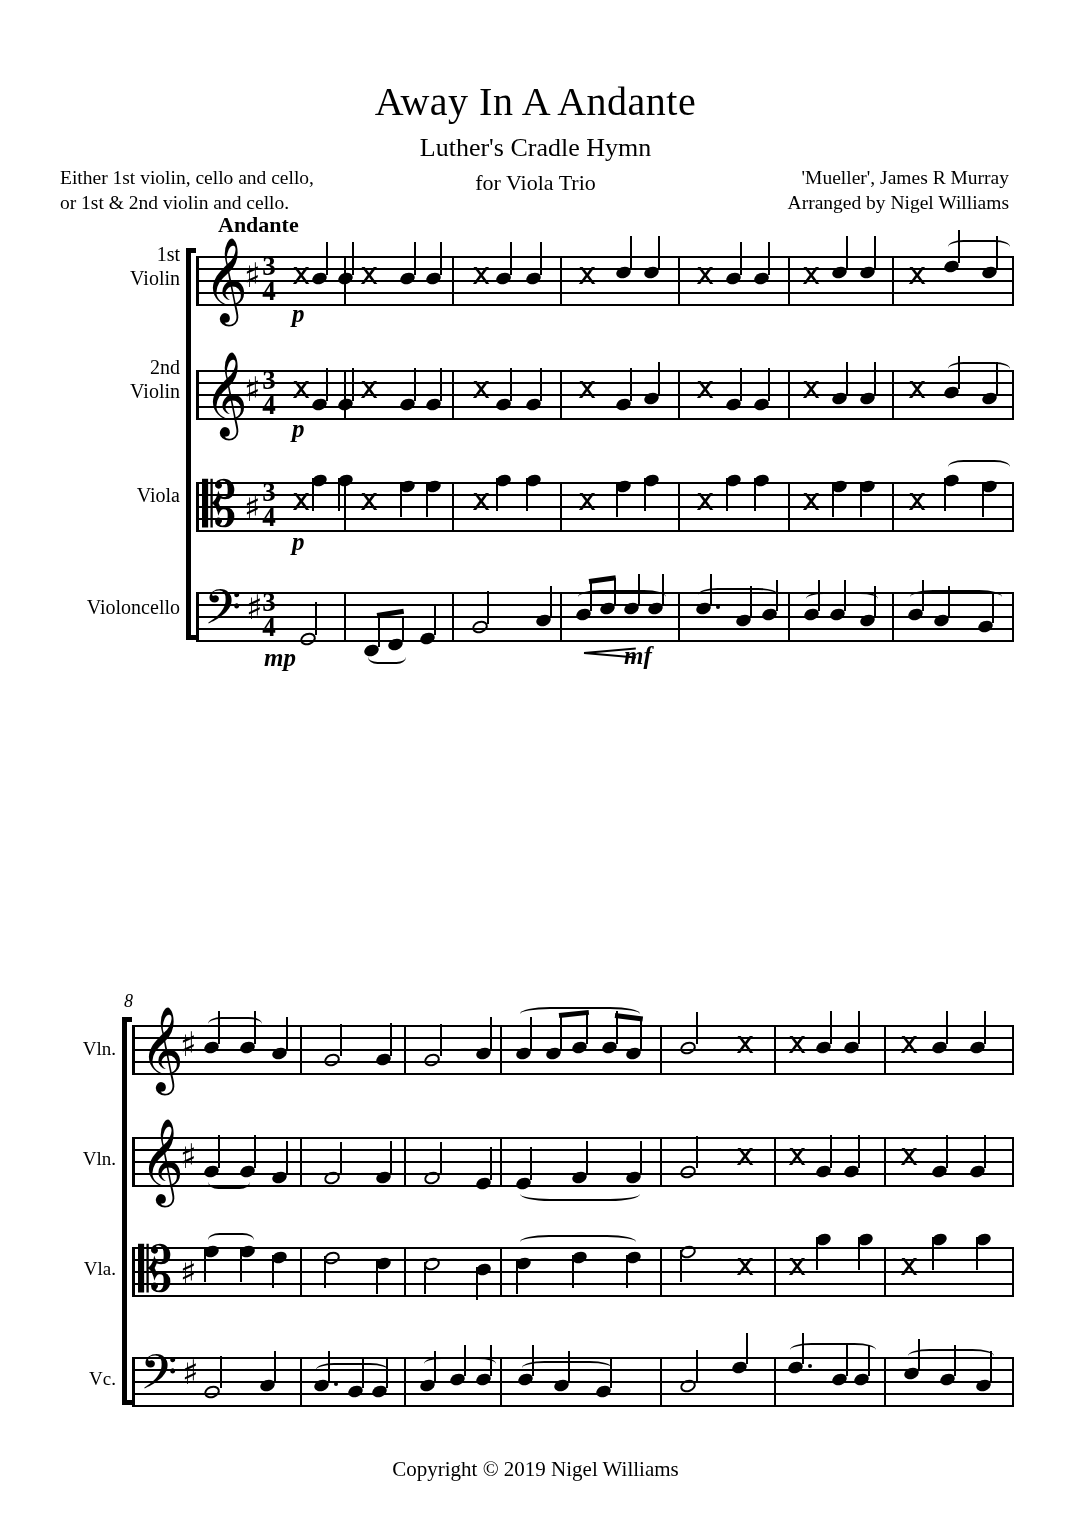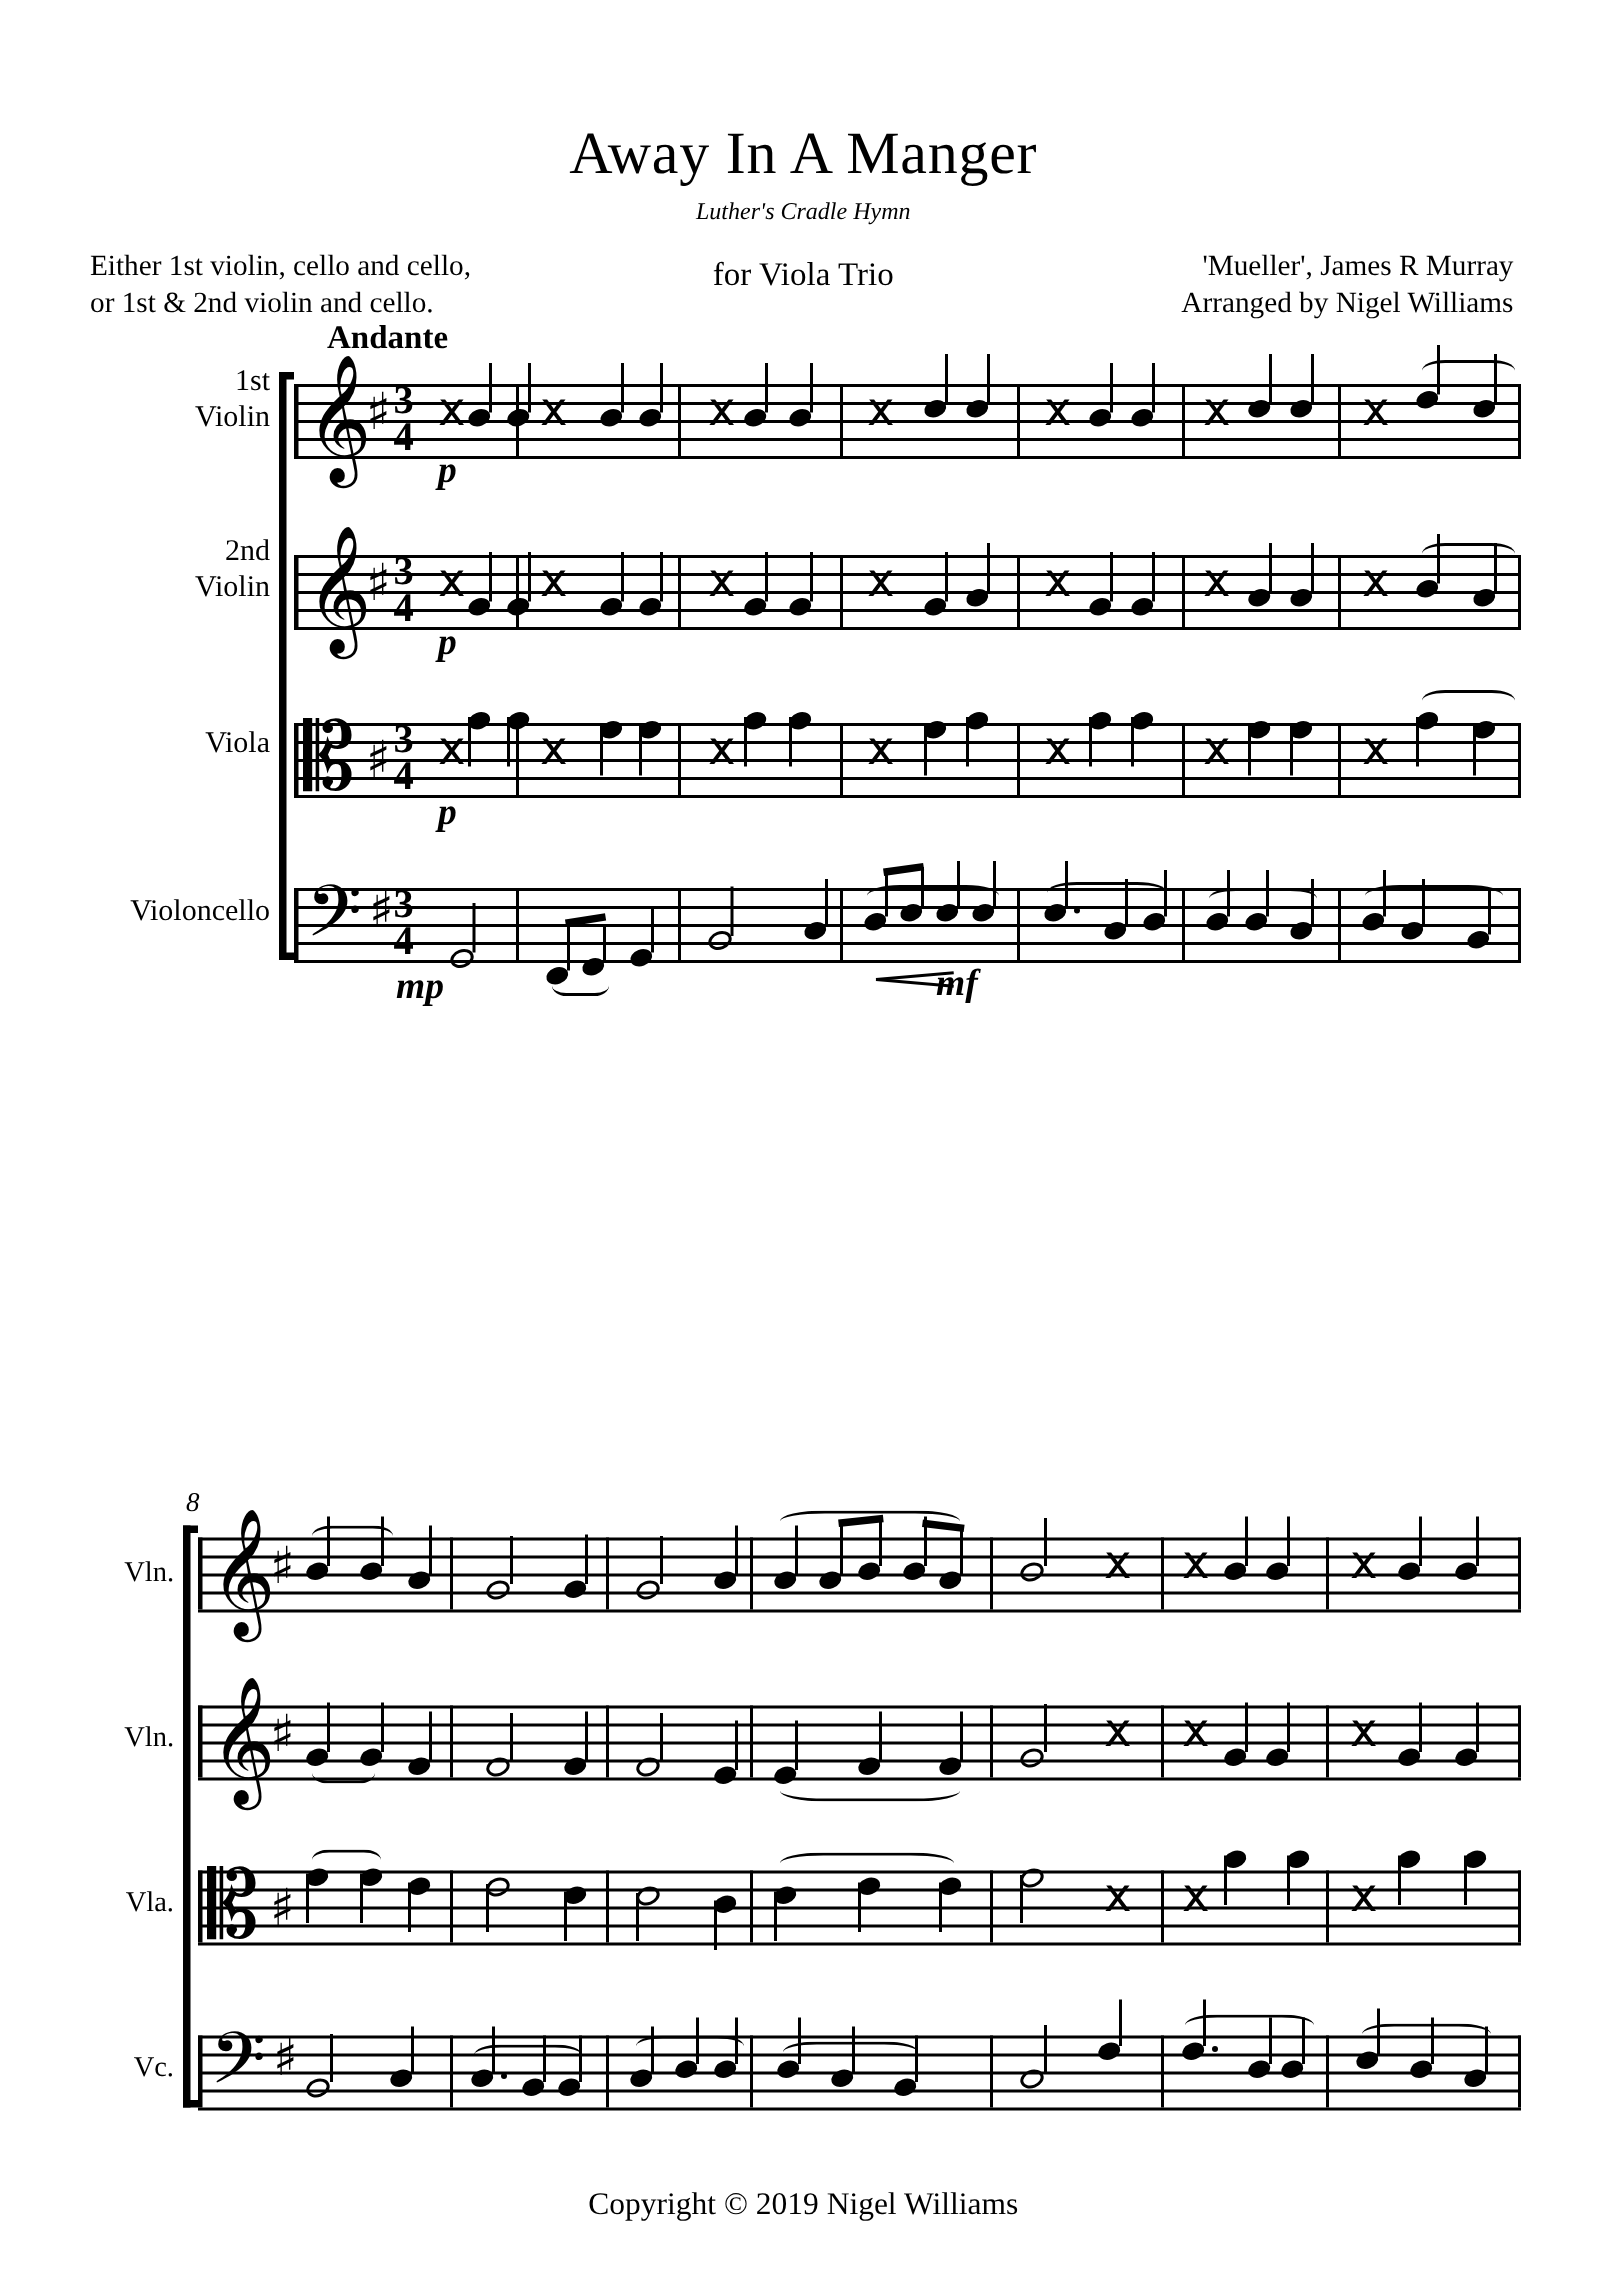--- a/index.html
+++ b/index.html
@@ -179,7 +179,7 @@
 </head>
 <body>
 
-<div class="title">Away In A Manger</div>
+<div class="title">Away In A Andante</div>
 <div class="subtitle">Luther's Cradle Hymn</div>
 <div class="instrumentation">for Viola Trio</div>
 

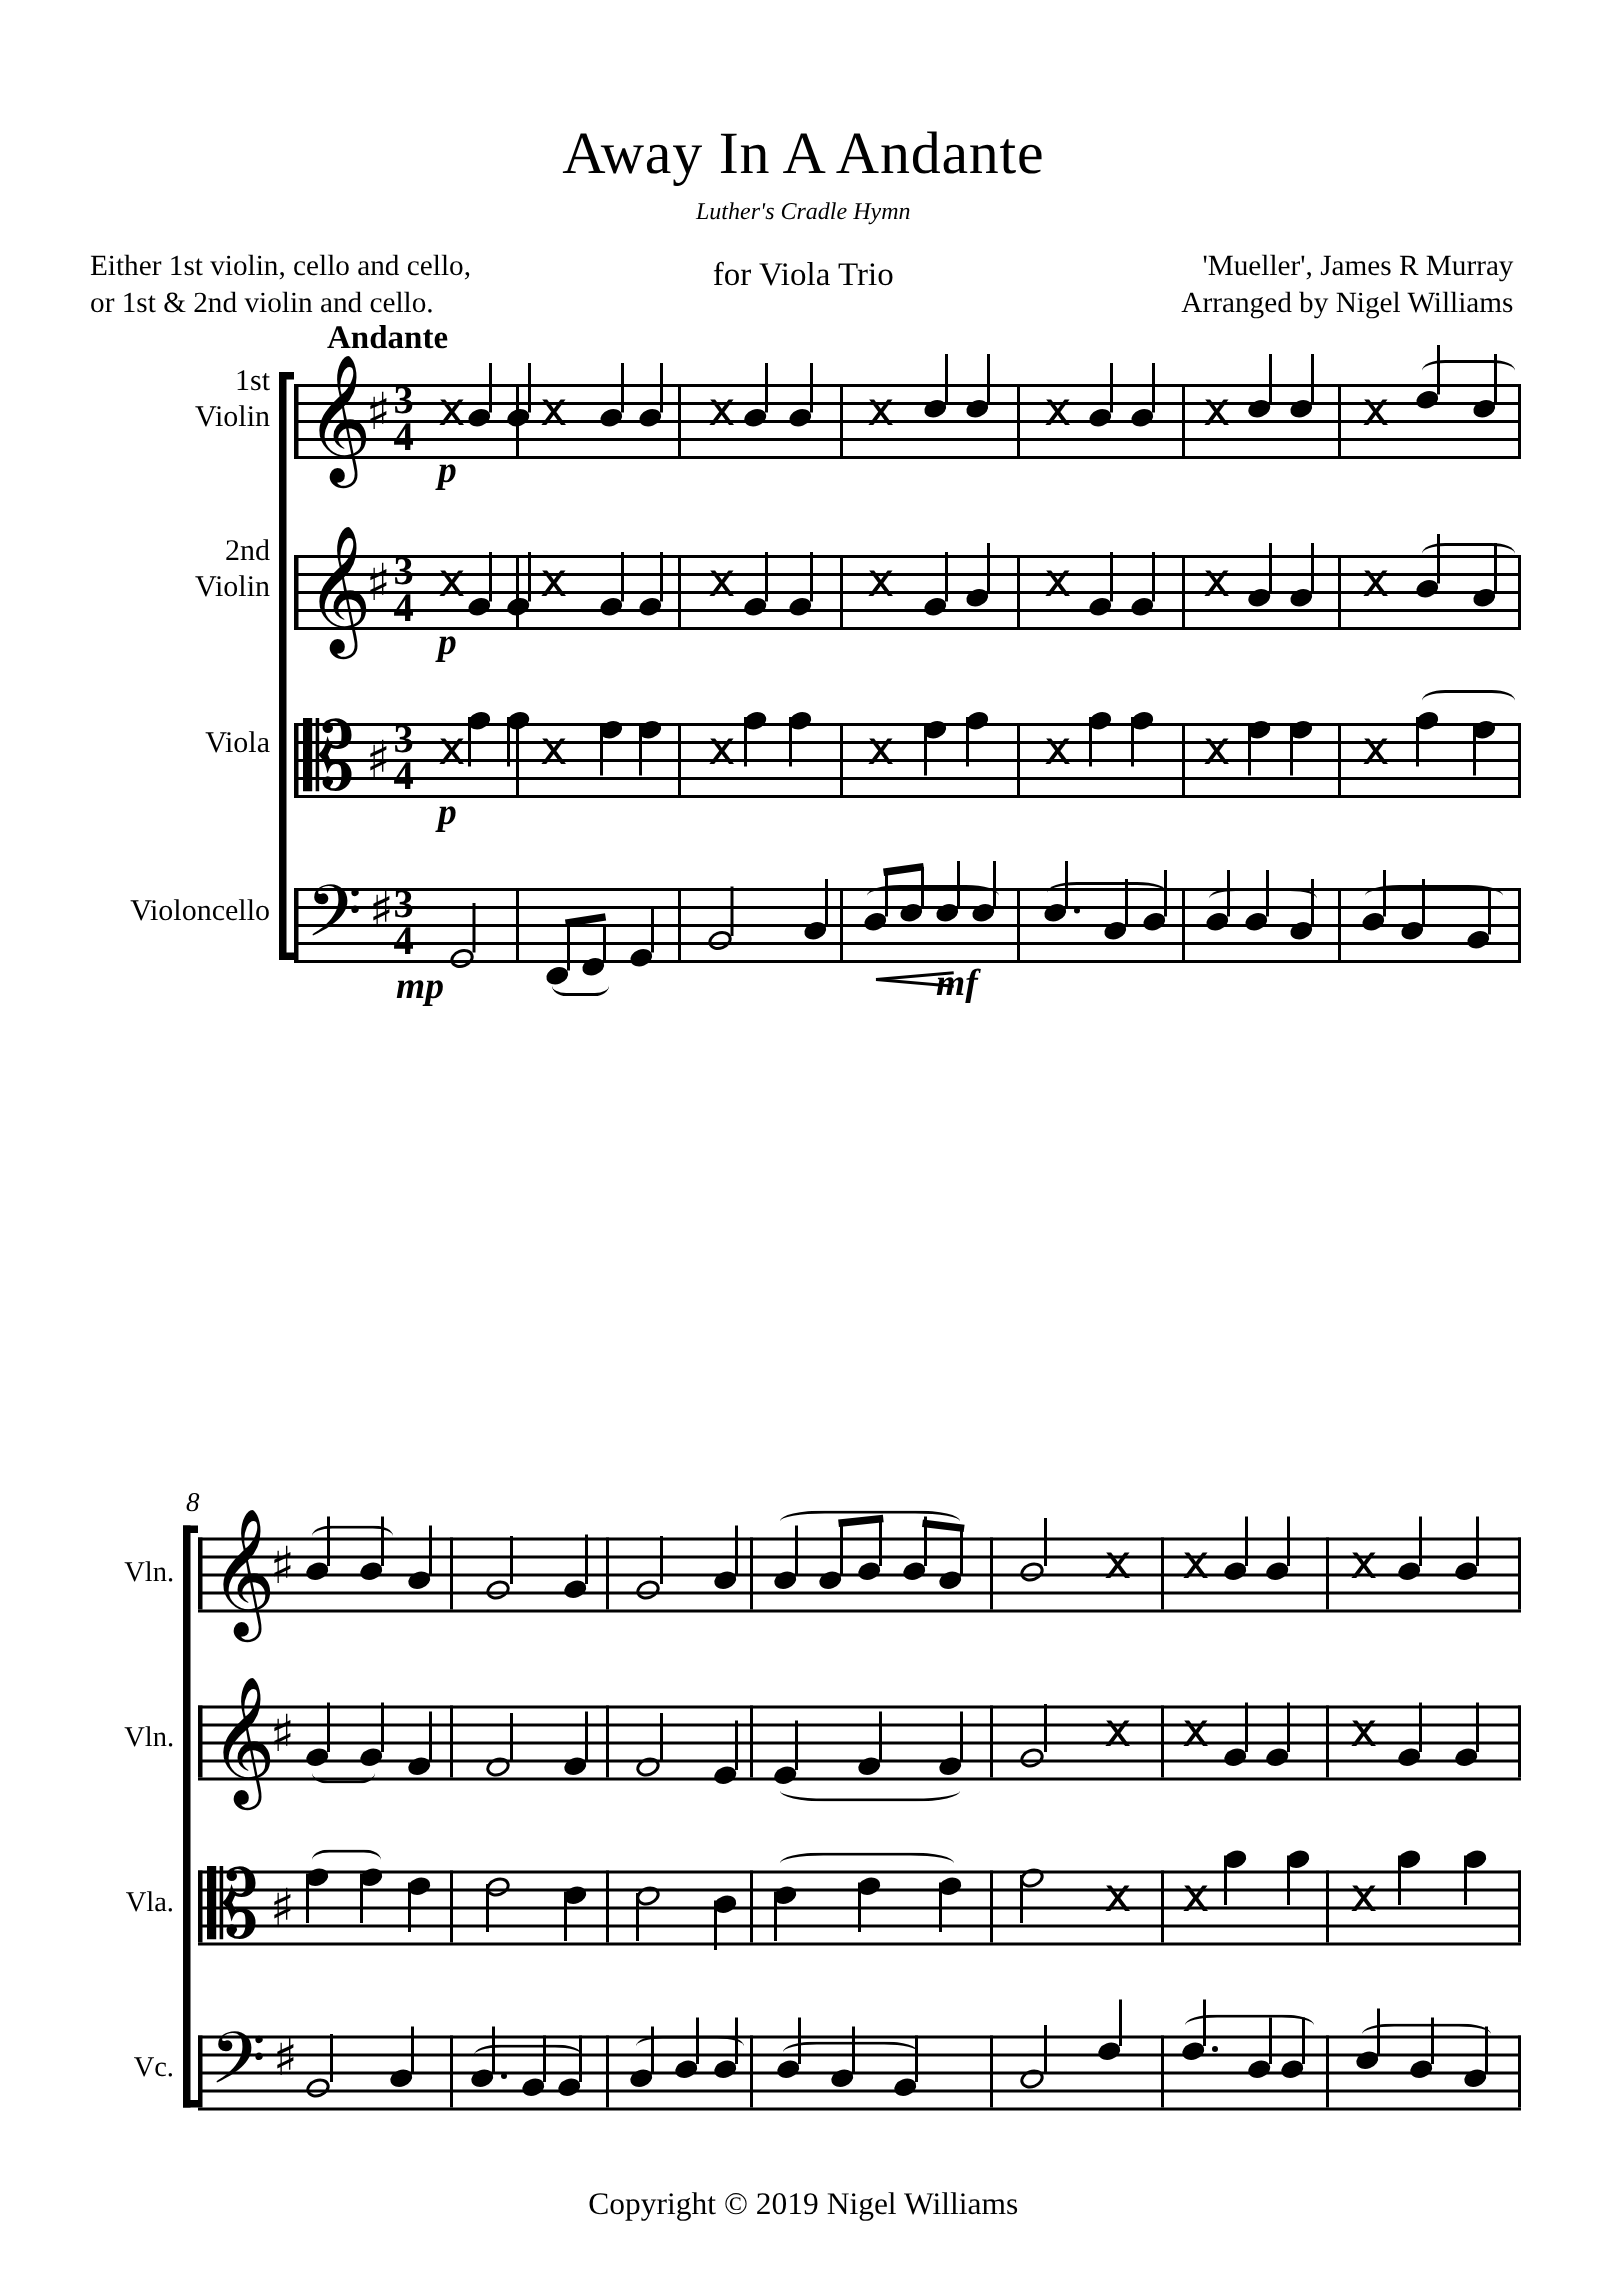--- a/index.html
+++ b/index.html
@@ -32,8 +32,7 @@
     left: 0;
     width: 1071px;
     text-align: center;
-    font-size: 16px;
-    font-style: italic;
+    font-size: 26px;
   }
   .instrumentation {
     position: absolute;

